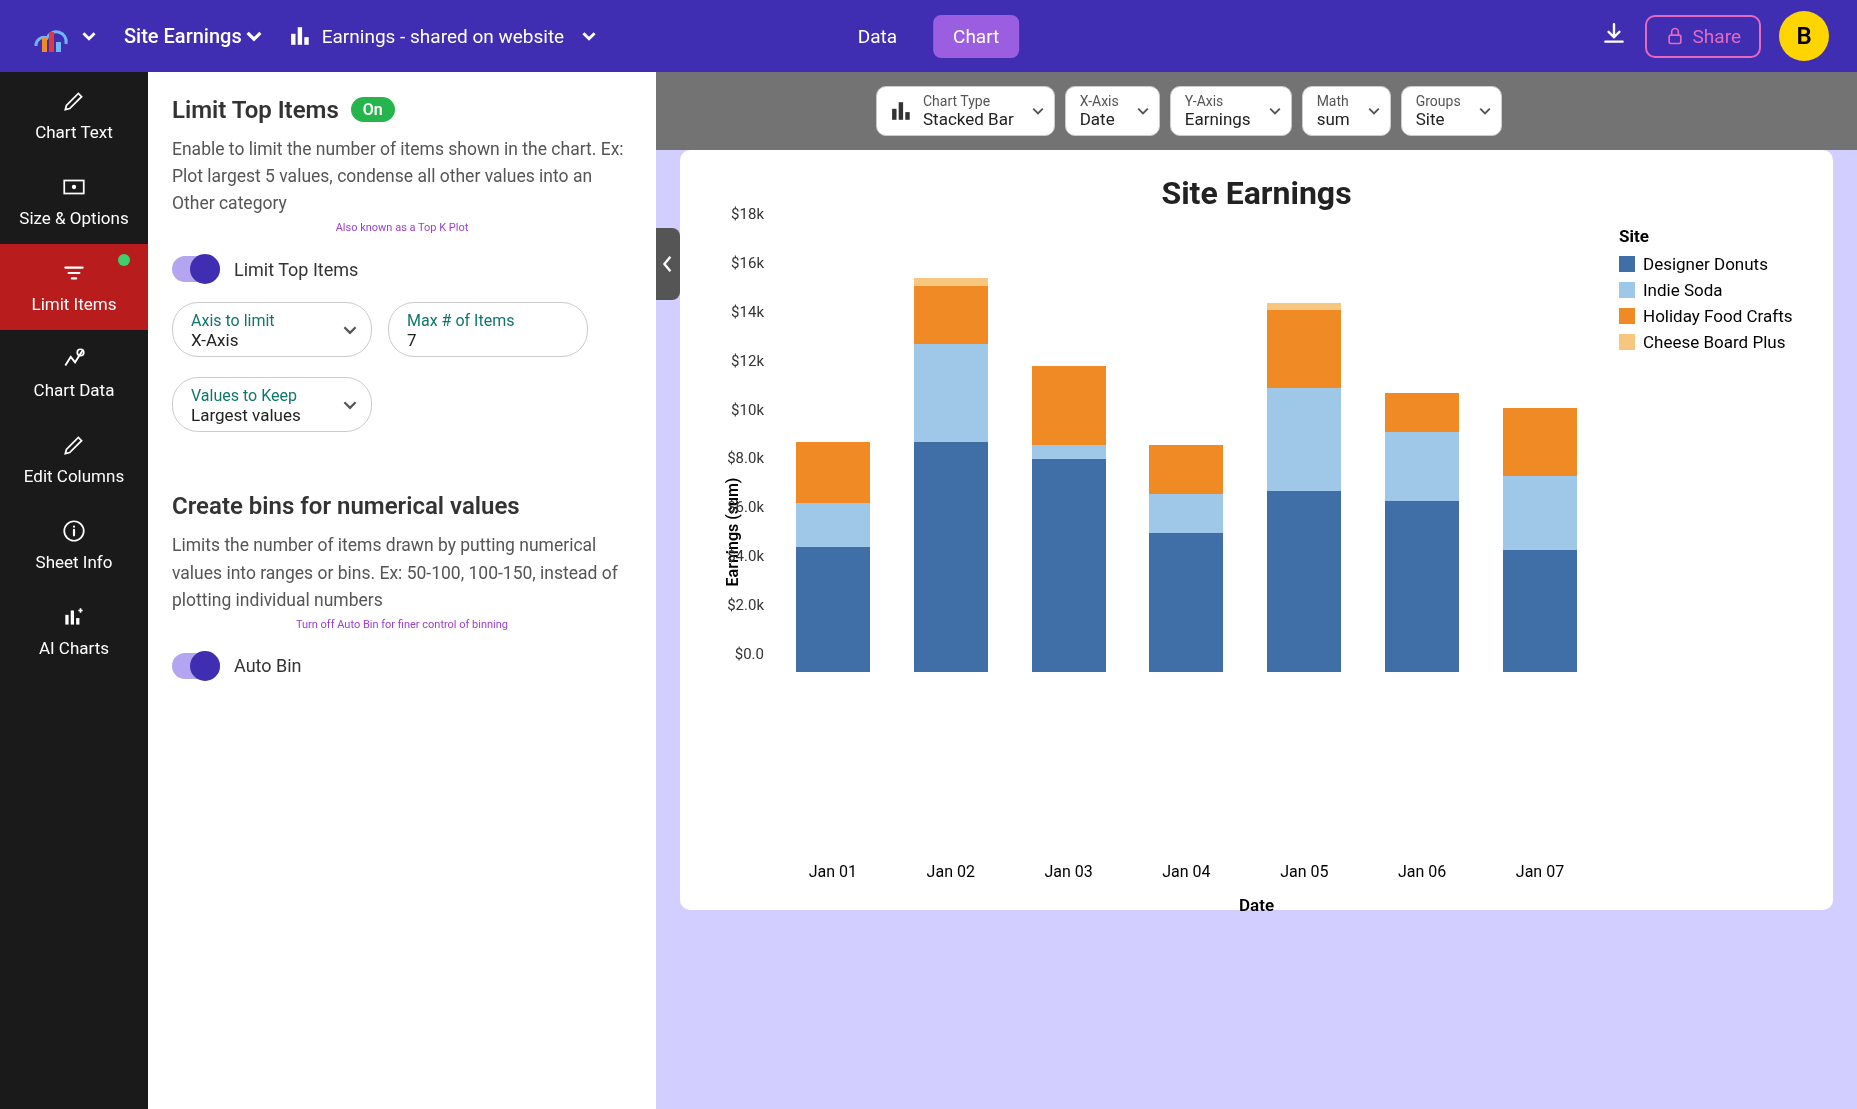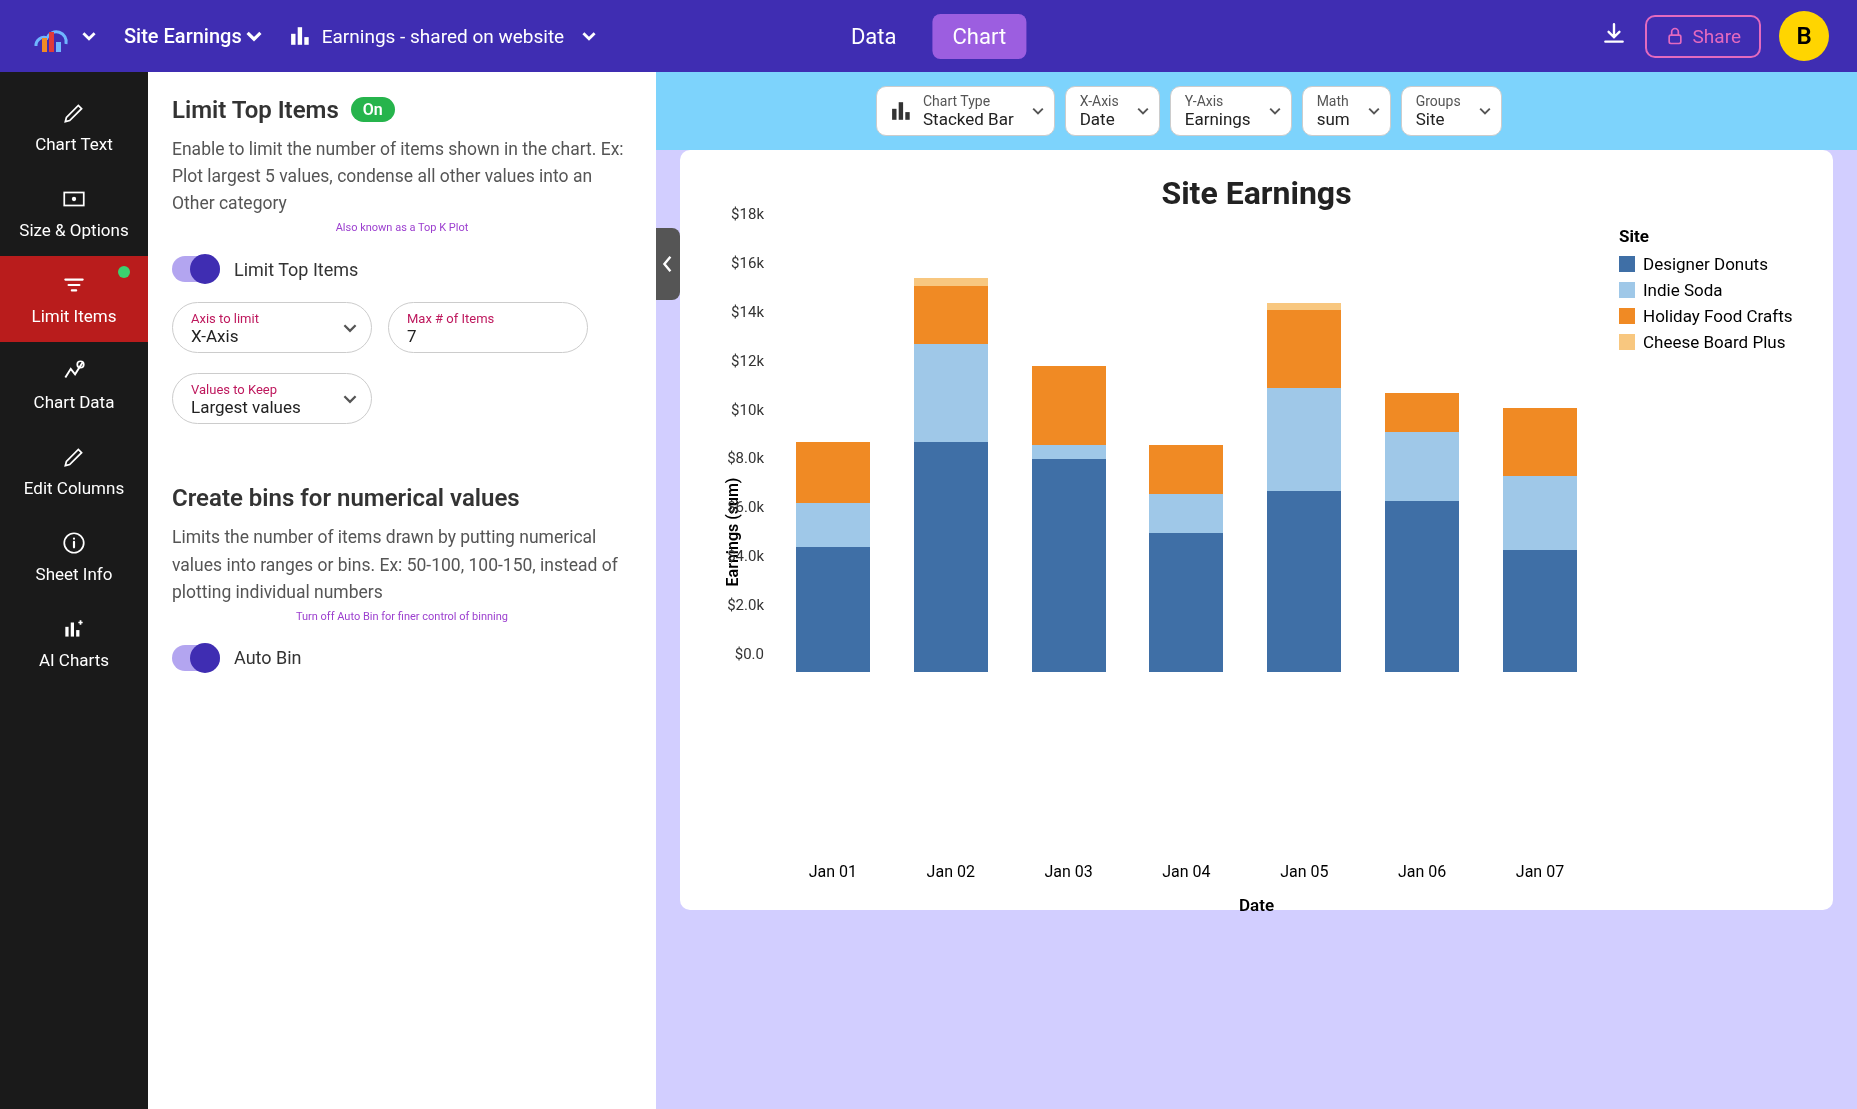--- a/index.html
+++ b/index.html
@@ -13,7 +13,7 @@
 .sheet-chip svg { flex-shrink: 0; }
 .flex-spacer { flex: 1; }
 .tabgroup { display: flex; gap: 16px; align-items: center; }
-.toptab { padding: 10px 20px; border-radius: 8px; font-size: 22px; color: #fff; cursor: pointer; }
+.toptab { padding: 10px 20px; border-radius: 8px; font-size: 19px; color: #fff; cursor: pointer; }
 .toptab.active { background: #9c5ee0; }
 .top-actions { display: flex; align-items: center; gap: 18px; margin-left: auto; }
 .dl-btn { cursor: pointer; }

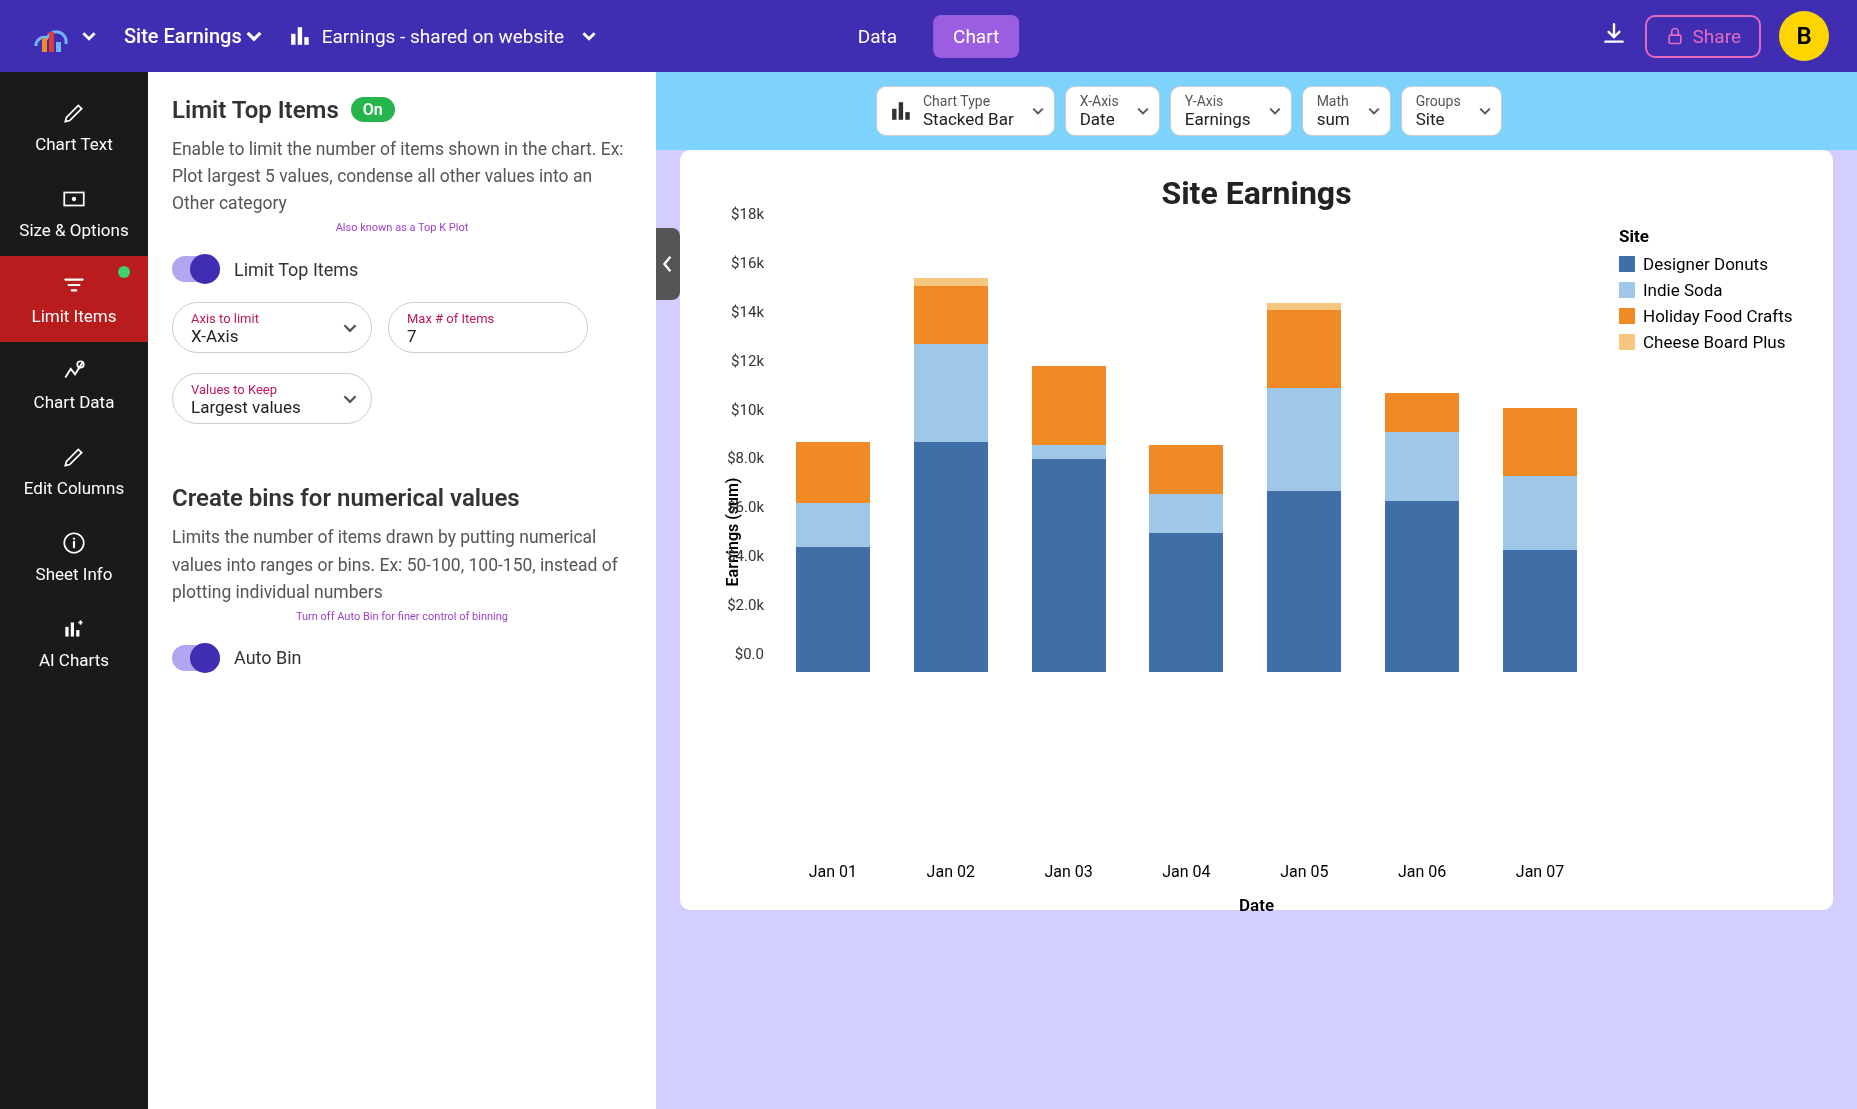--- a/index.html
+++ b/index.html
@@ -47,7 +47,7 @@
 .collapse-handle { width: 24px; height: 72px; background: #555; position: absolute; left: 656px; top: 228px; border-radius: 0 8px 8px 0; display: flex; align-items: center; justify-content: center; cursor: pointer; color: #fff; z-index: 5; }
 
 .chart-area { flex: 1; background: #d2ceff; padding: 0; position: relative; }
-.chart-controls { display: flex; gap: 10px; padding: 14px 20px 14px 220px; background: #7dd3fc; }
+.chart-controls { display: flex; gap: 10px; padding: 14px 20px 14px 220px; background: #737373; }
 .ctrl { border: 1.5px solid #ccc; border-radius: 10px; padding: 6px 40px 6px 14px; position: relative; cursor: pointer; background: #fff; display: flex; align-items: center; gap: 10px; }
 .ctrl .clabel { font-size: 14px; color: #555; display:block; }
 .ctrl .cvalue { font-size: 17px; color: #222; display:block; }

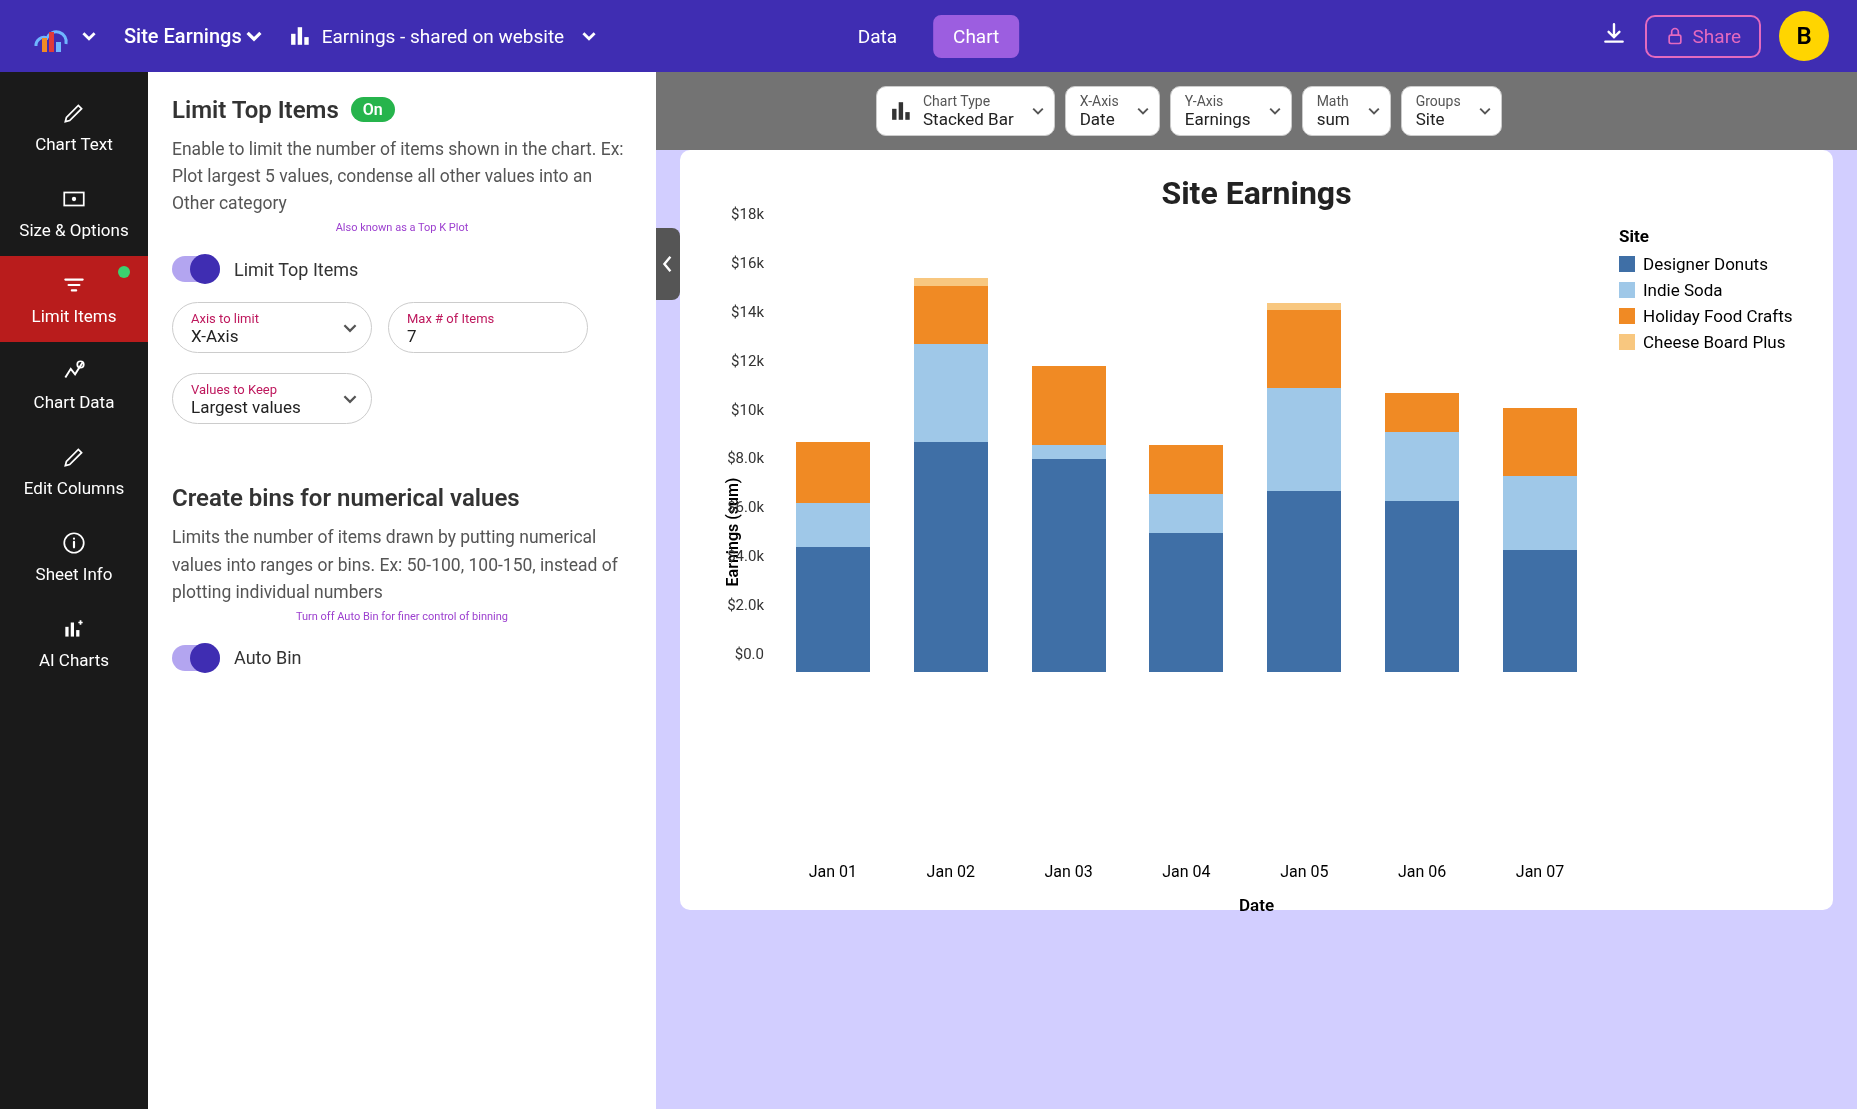--- a/index.html
+++ b/index.html
@@ -21,7 +21,7 @@
 .avatar { width: 50px; height: 50px; border-radius: 50%; background: #ffd500; color: #000; font-weight: 600; font-size: 24px; display: flex; align-items: center; justify-content: center; cursor: pointer; }
 
 .main { display: flex; height: calc(100% - 72px); }
-.sidenav { width: 148px; background: #1a1a1a; display: flex; flex-direction: column; padding-top: 12px; }
+.sidenav { width: 148px; background: #1a1a1a; display: flex; flex-direction: column; }
 .navitem { display: flex; flex-direction: column; align-items: center; gap: 8px; padding: 16px 8px; color: #fff; cursor: pointer; font-size: 17px; position: relative; }
 .navitem.active { background: #b91c1c; }
 .navitem .dot { position: absolute; top: 10px; right: 18px; width: 12px; height: 12px; border-radius: 50%; background: #3bd16f; }

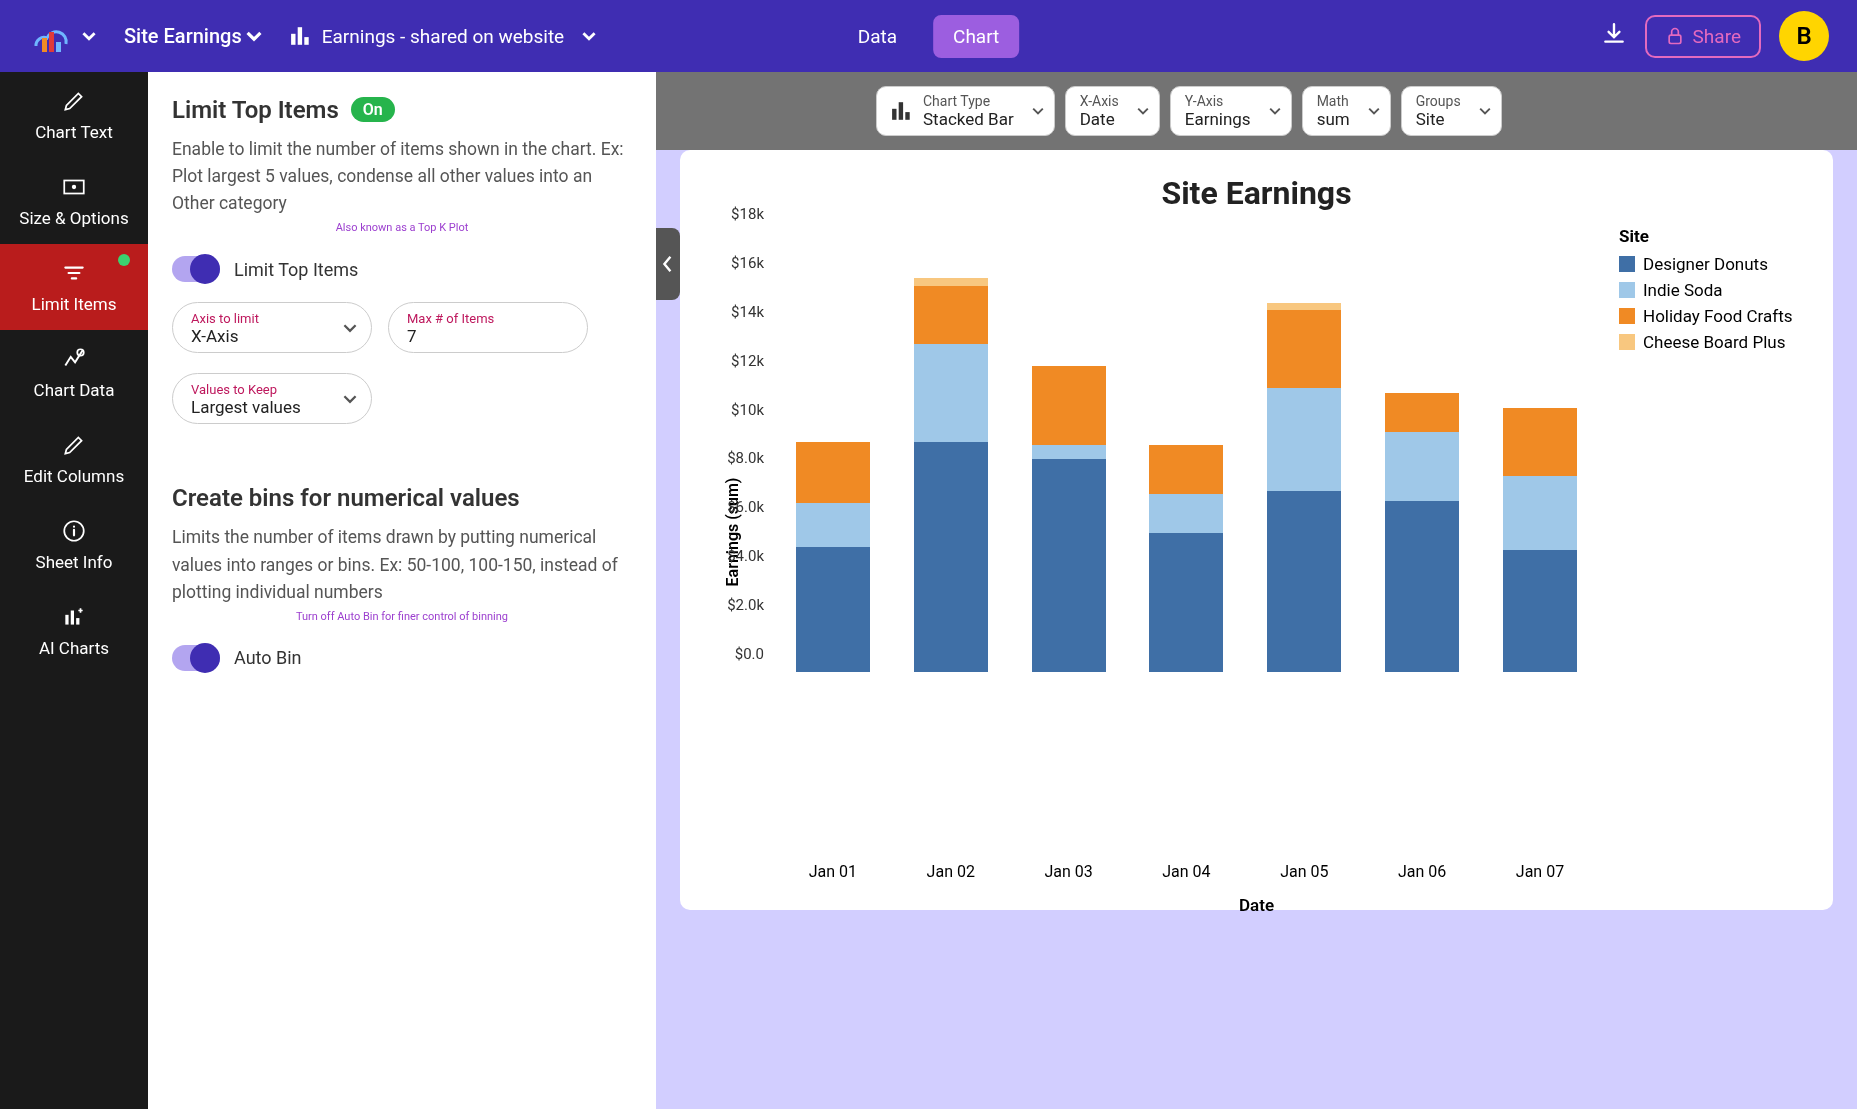--- a/index.html
+++ b/index.html
@@ -38,7 +38,7 @@
 .toggle-label { font-size: 18px; color: #333; }
 .field-row { display: flex; gap: 16px; margin-top: 20px; }
 .field { border: 1.5px solid #ccc; border-radius: 26px; padding: 8px 18px 6px; position: relative; min-width: 200px; cursor: pointer; }
-.field .flabel { font-size: 13px; color: #be185d; }
+.field .flabel { font-size: 16px; color: #0f766e; }
 .field .fvalue { font-size: 17px; color: #222; }
 .field.compact { min-width: 200px; }
 .field .chev { position: absolute; right: 14px; top: 50%; transform: translateY(-50%); }

